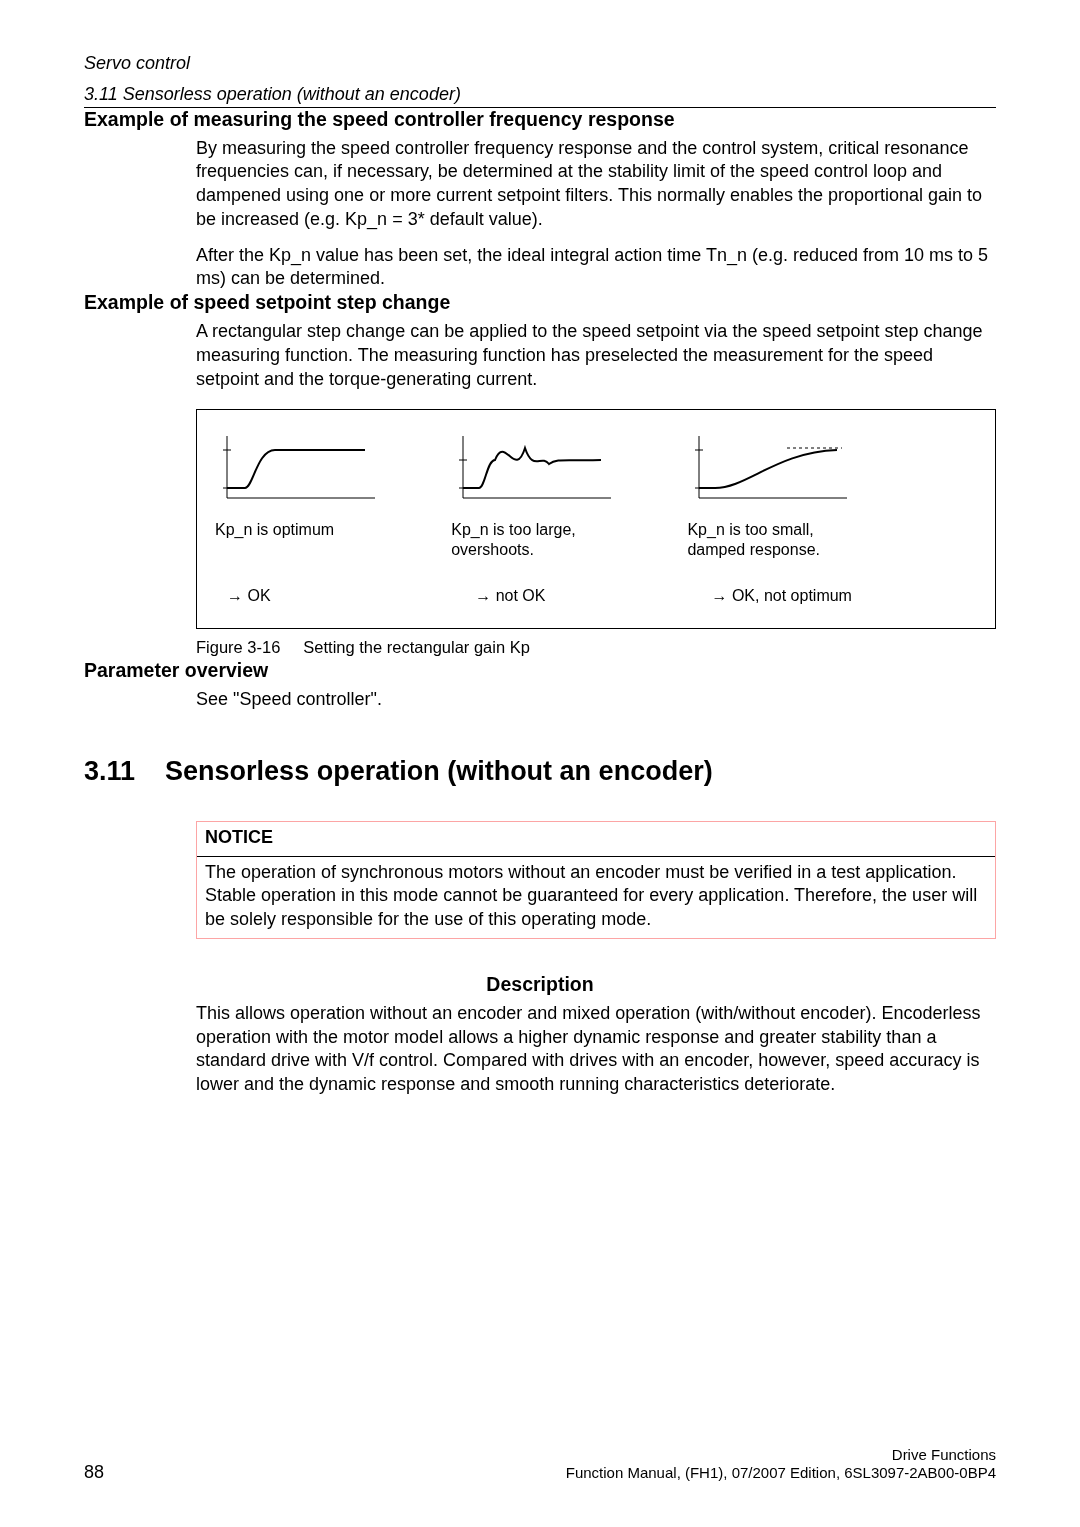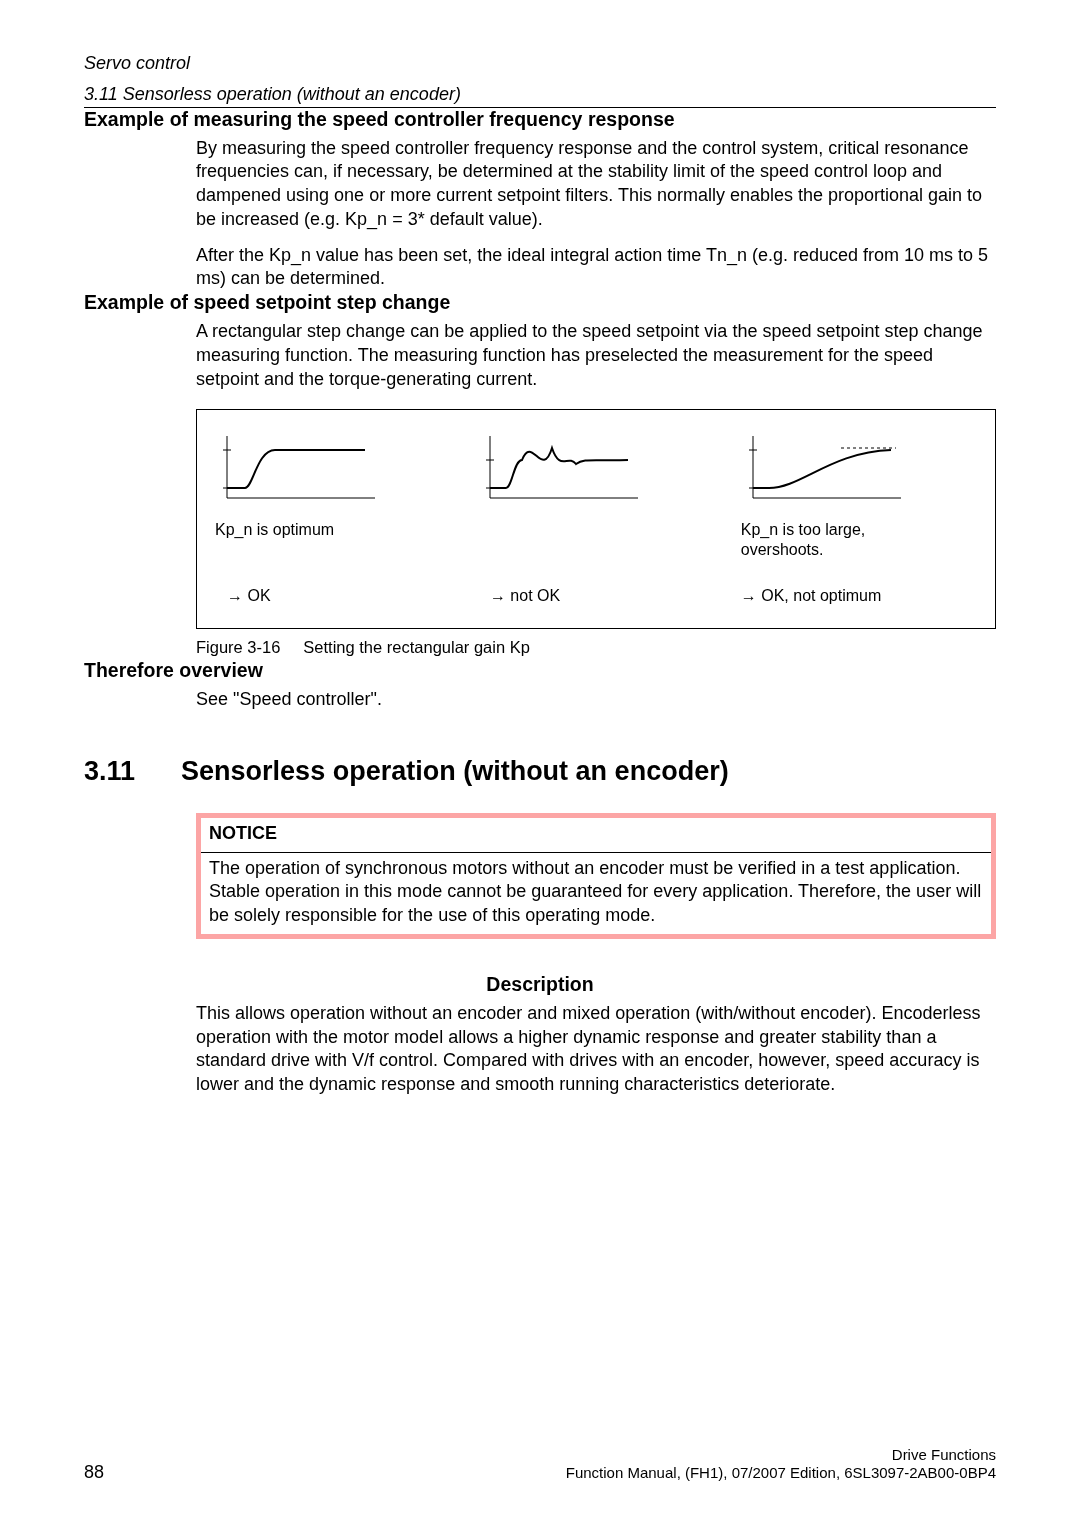--- a/index.html
+++ b/index.html
@@ -55,7 +55,6 @@
   }
   .fig-row {
     display: flex;
-    justify-content: space-between;
   }
   .fig-cell {
     width: 31%;

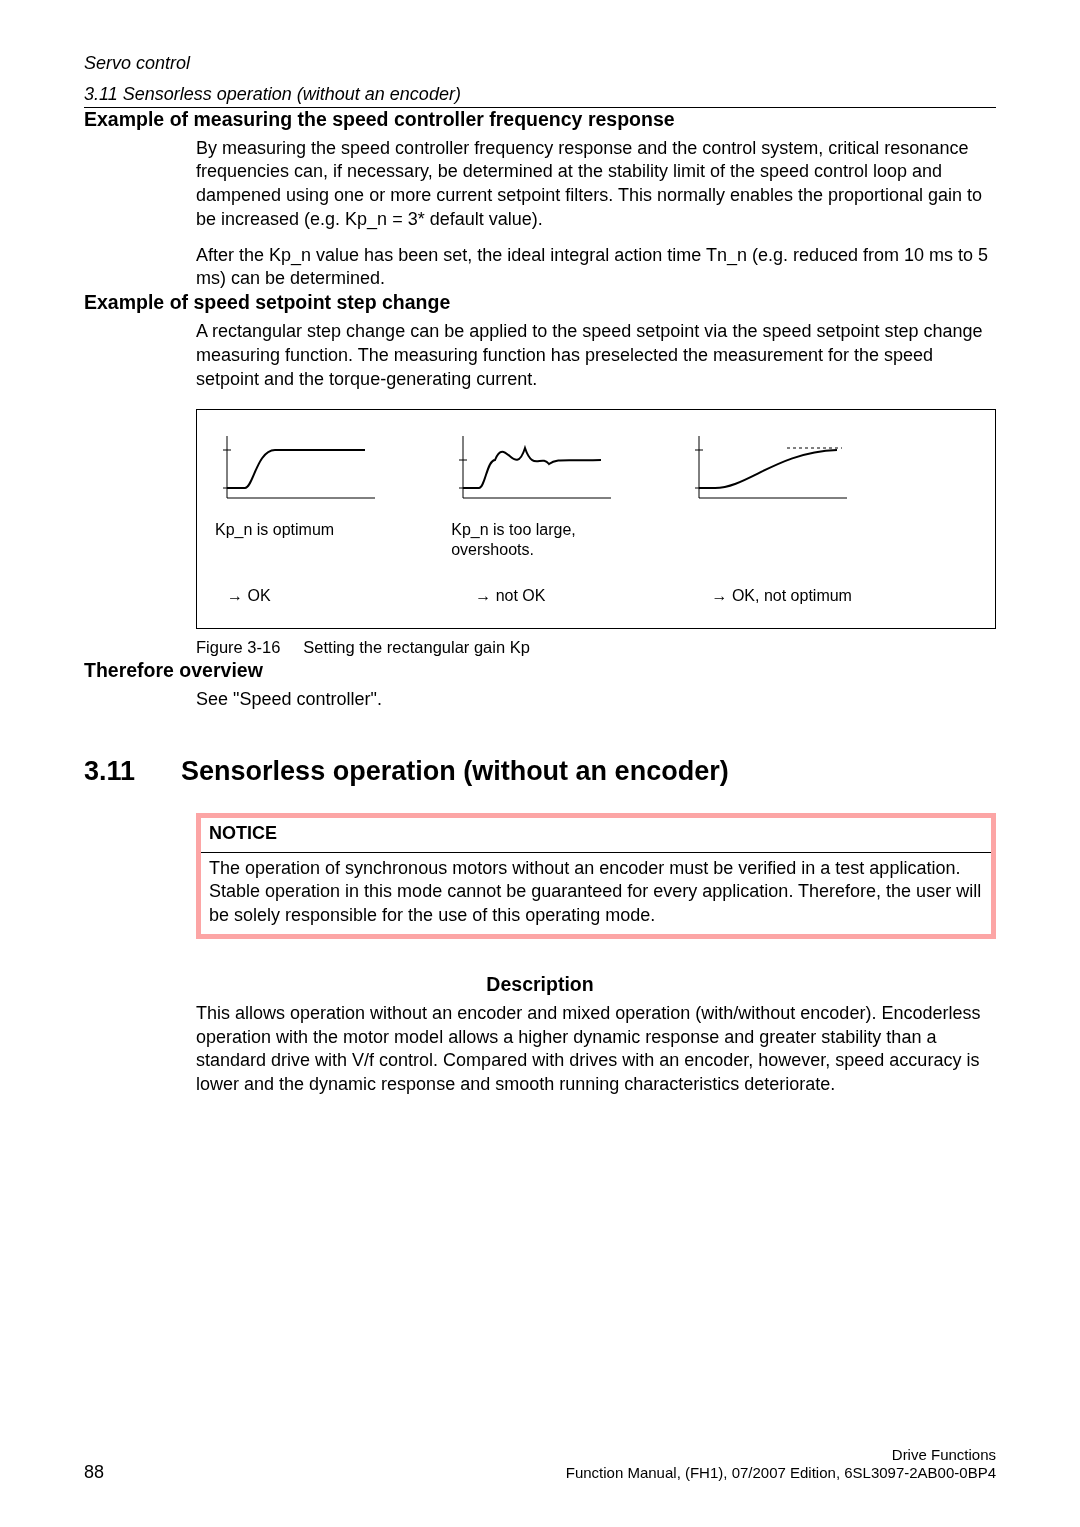--- a/index.html
+++ b/index.html
@@ -173,6 +173,10 @@
           <div>Kp_n is too large,</div>
           <div>overshoots.</div>
         </div>
+        <div class="fig-cell">
+          <div>Kp_n is too small,</div>
+          <div>damped response.</div>
+        </div>
       </div>
 
       <div class="fig-row">

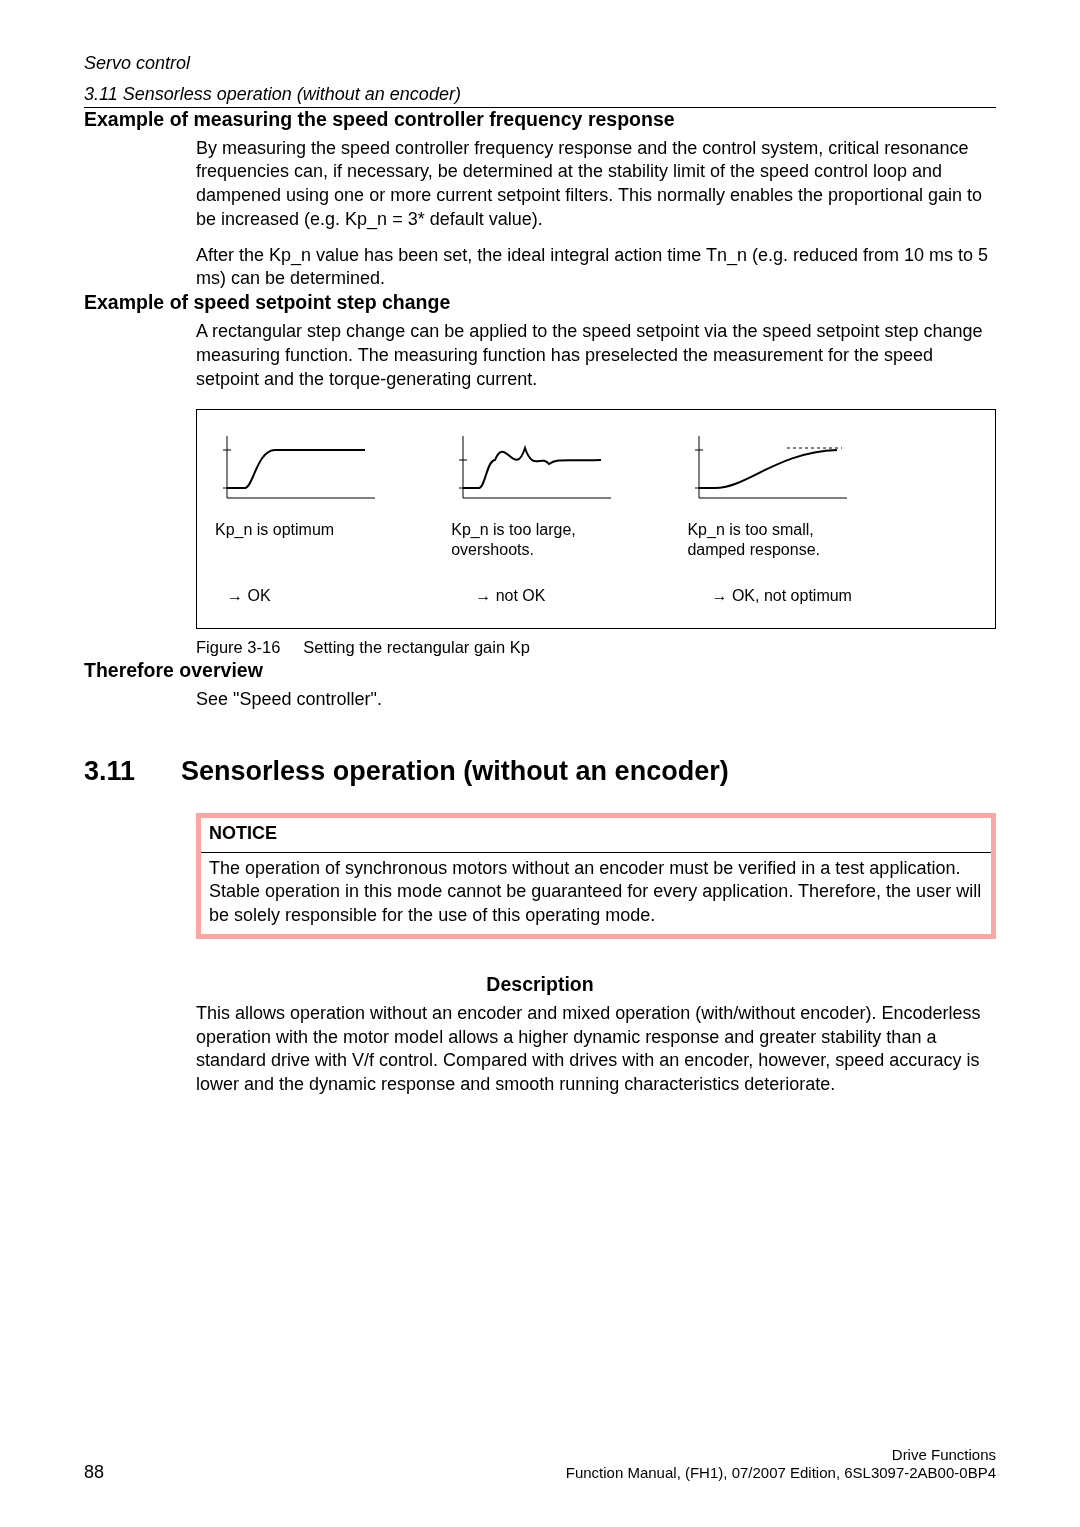--- a/index.html
+++ b/index.html
@@ -193,7 +193,7 @@
     </div>
   </div>
 
-  <div class="sec-heading">Therefore overview</div>
+  <div class="sec-heading">Parameter overview</div>
   <div class="body-block">
     <div class="para">See "Speed controller".</div>
   </div>

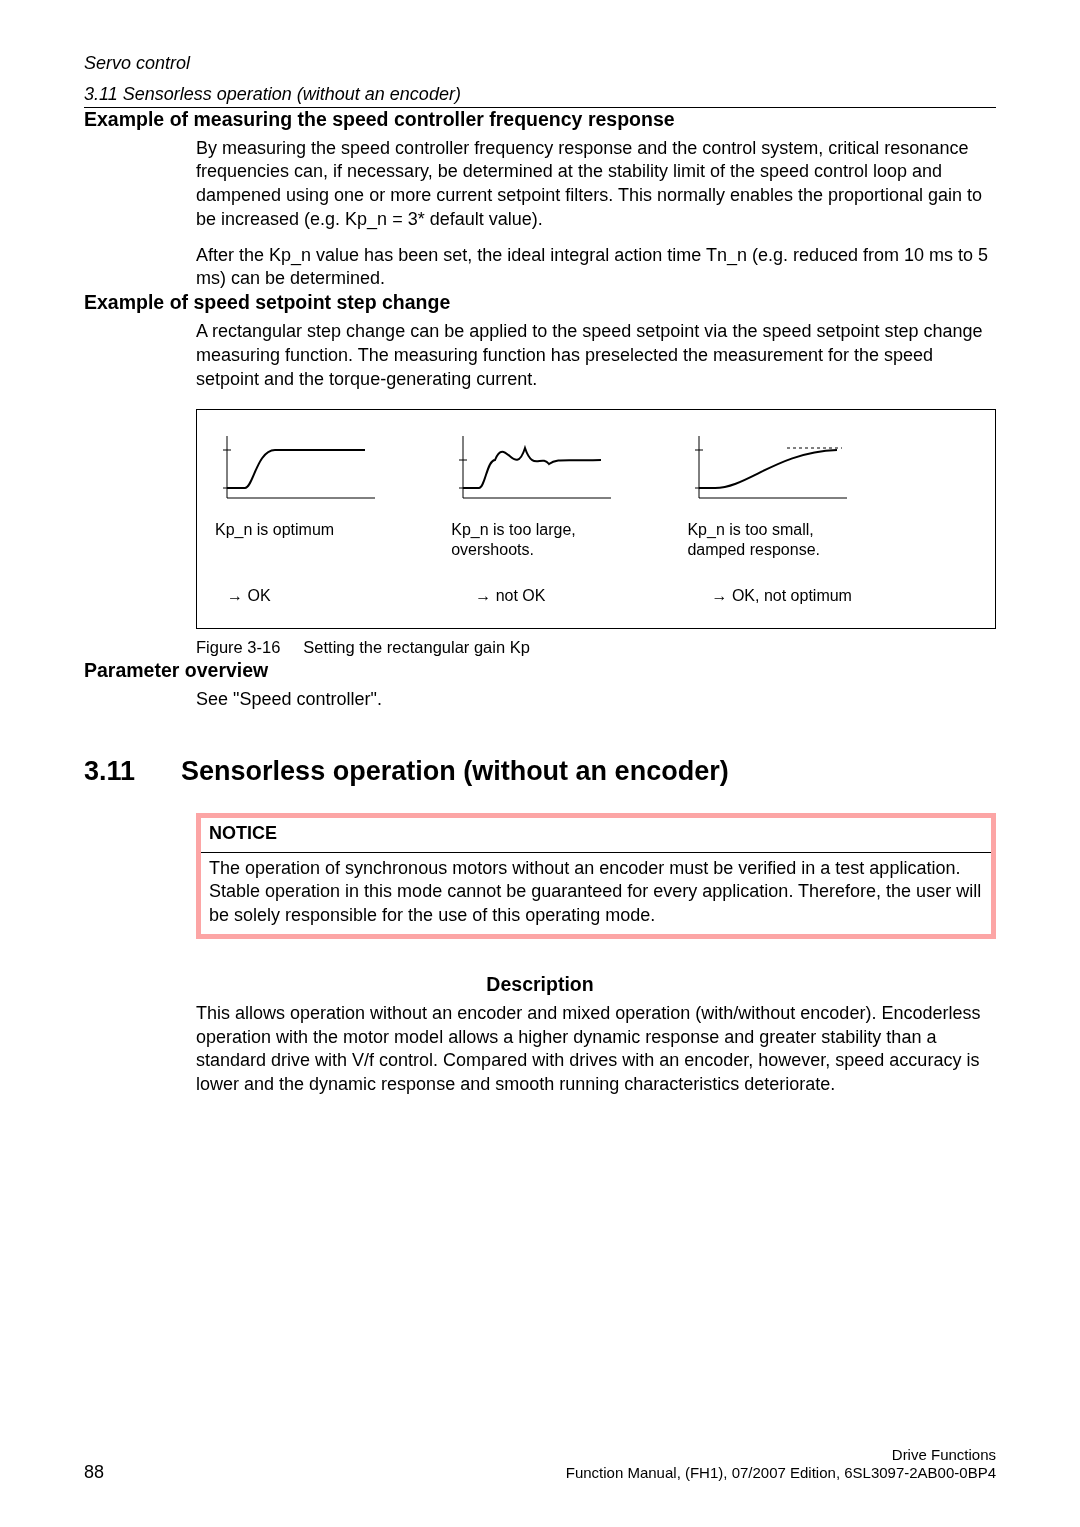--- a/index.html
+++ b/index.html
@@ -71,7 +71,7 @@
     display: flex;
     align-items: flex-start;
     margin-top: 44px;
-    gap: 46px;
+    gap: 30px;
   }
   .h2-num {
     font-size: 27px;

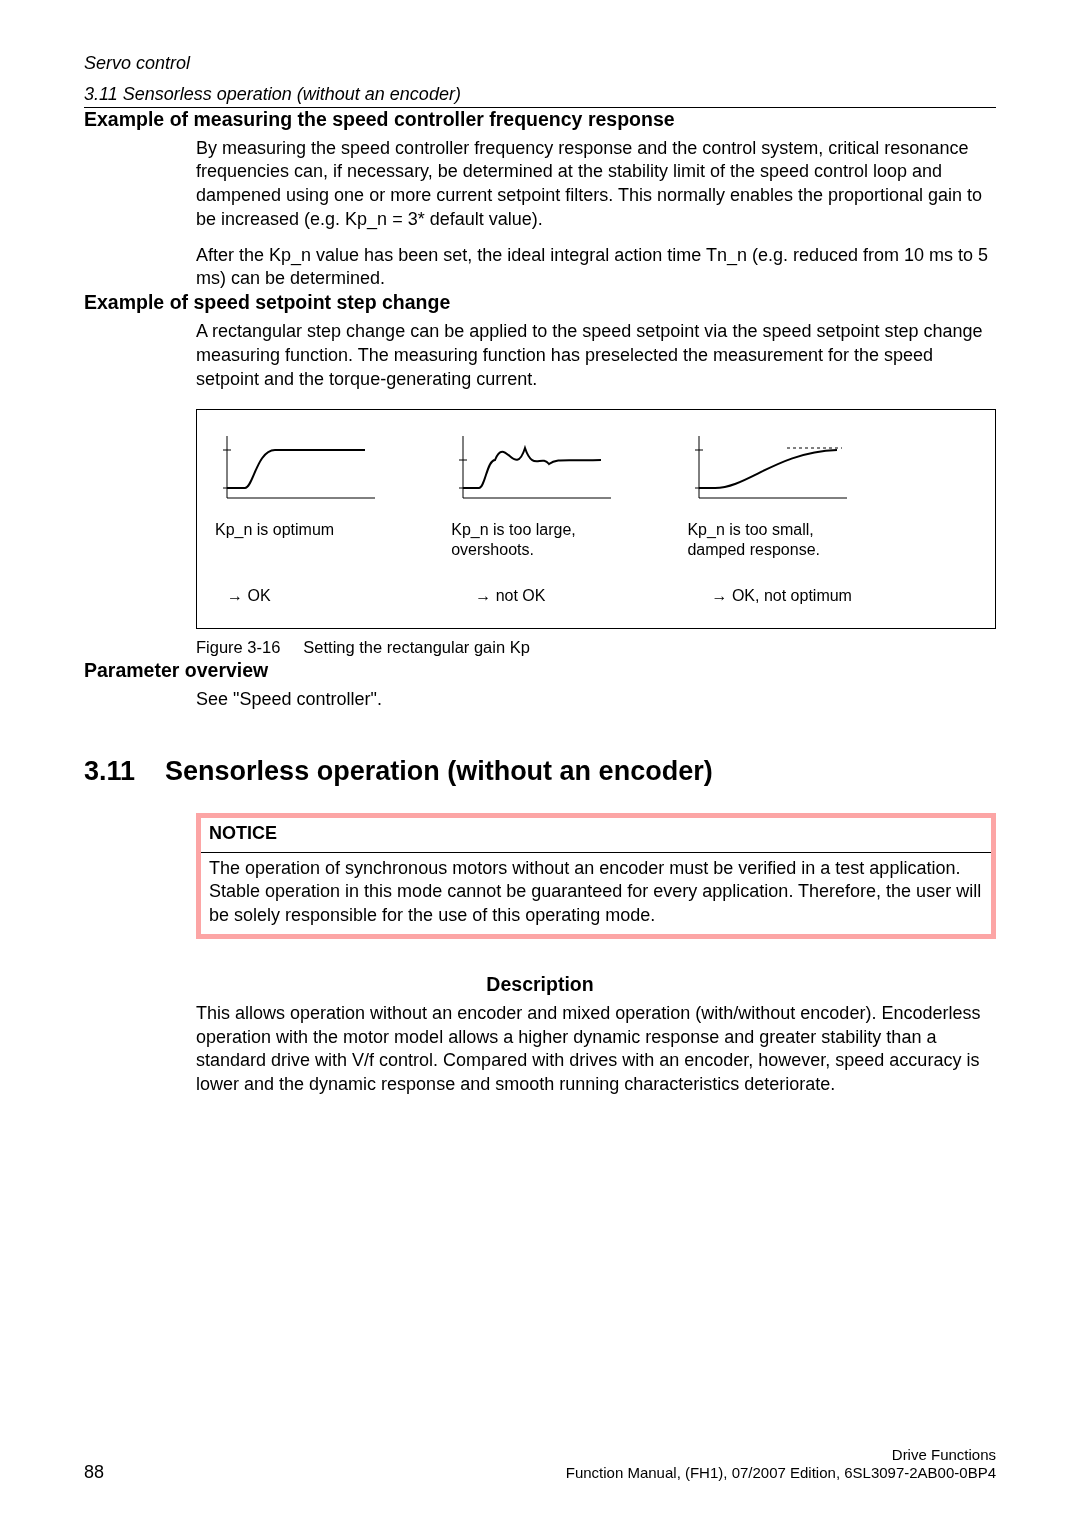--- a/index.html
+++ b/index.html
@@ -83,8 +83,8 @@
   }
 
   .notice-box {
-    margin-top: 26px;
-    border: 5px solid #fca5a5;
+    margin-top: 34px;
+    border: 1px solid #fca5a5;
   }
   .notice-title {
     font-weight: bold;

